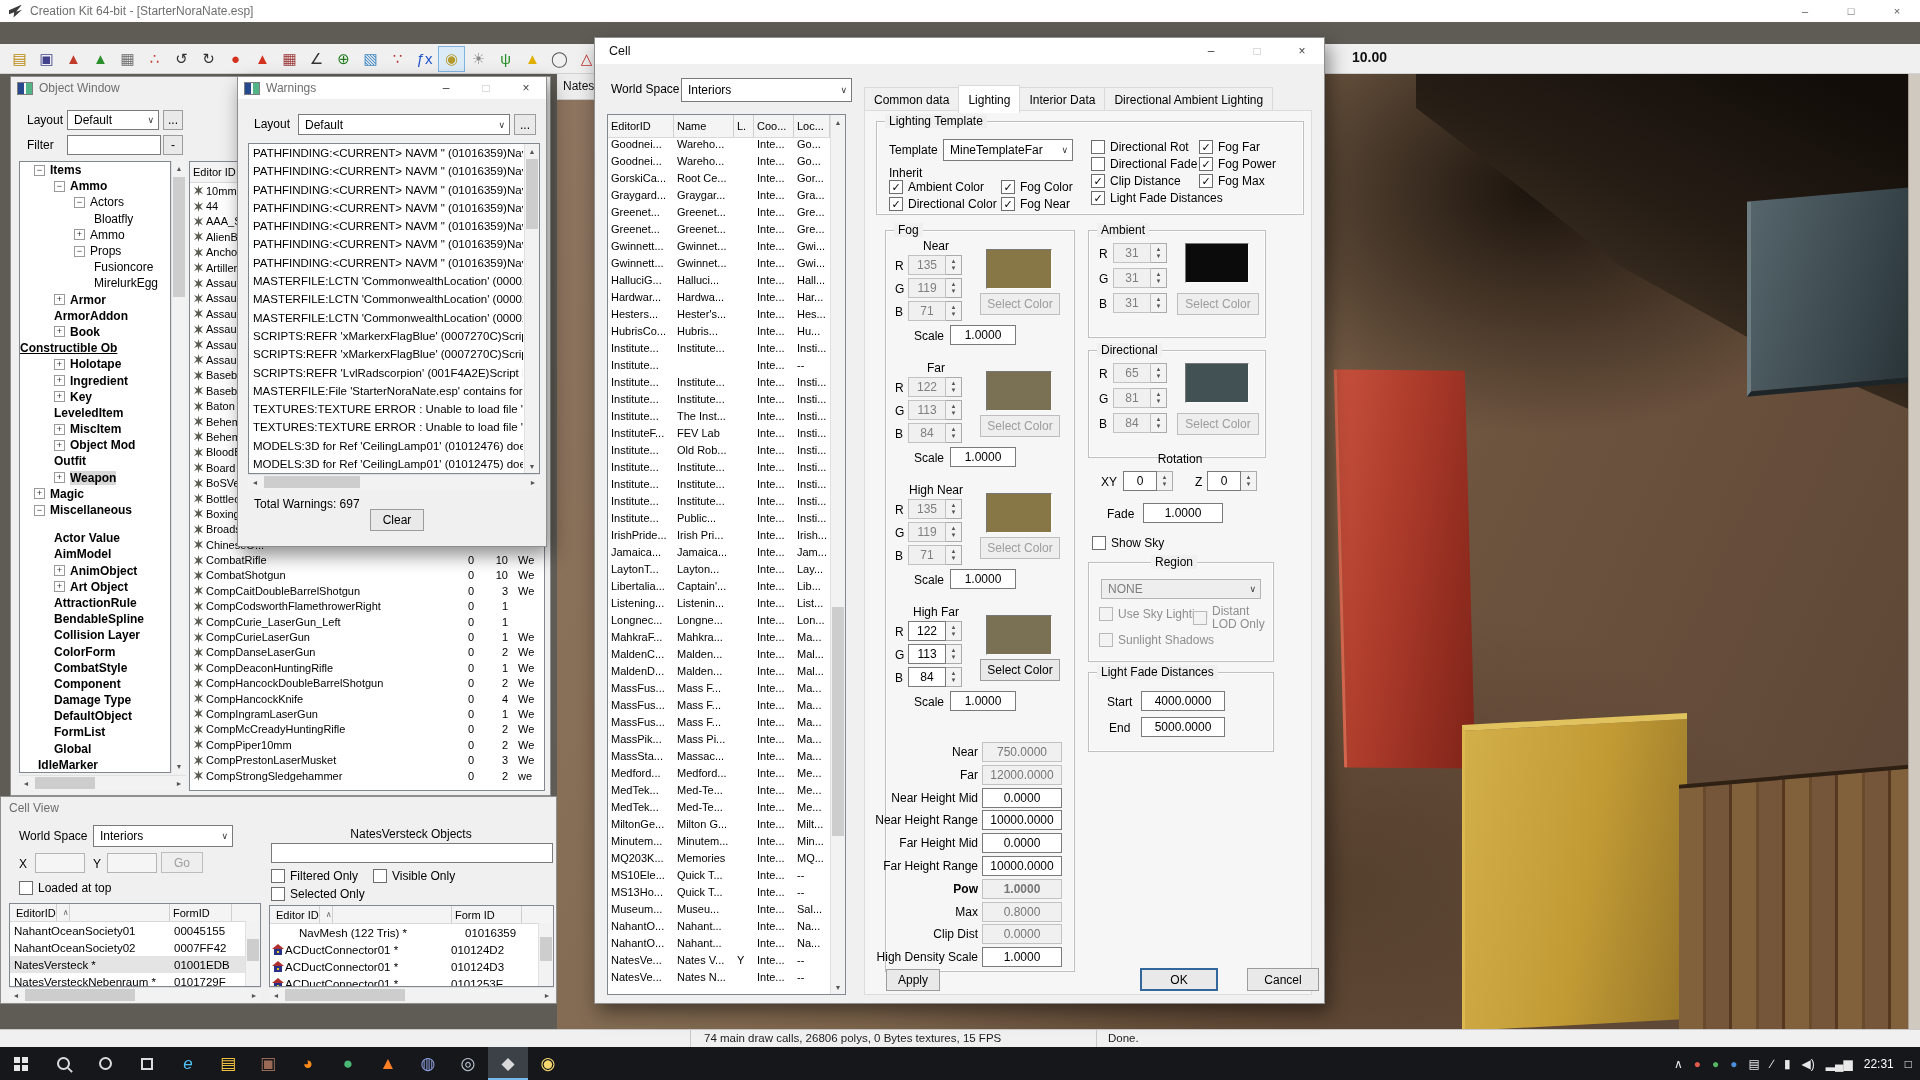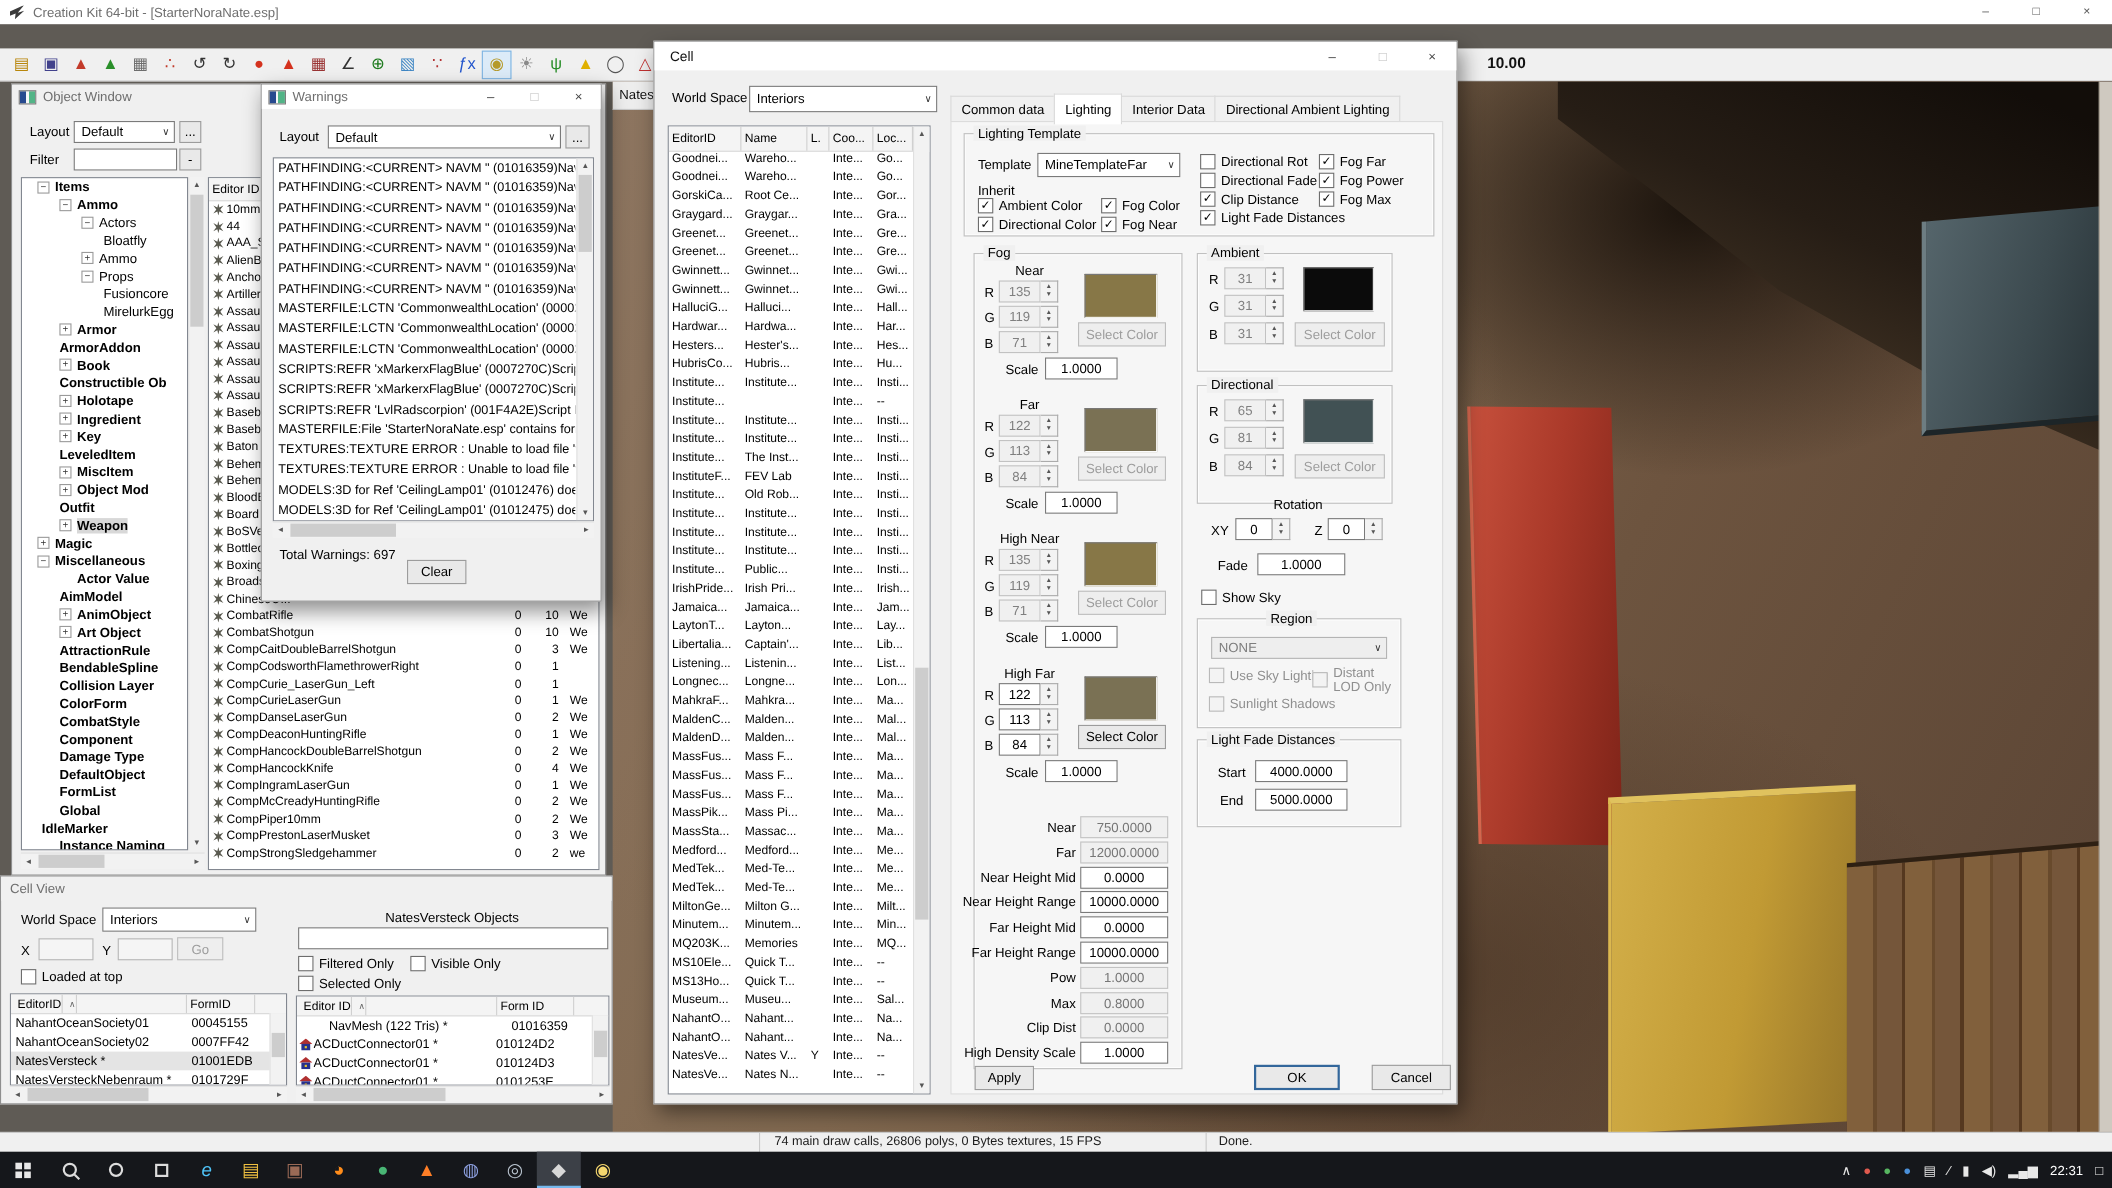--- a/index.html
+++ b/index.html
@@ -341,7 +341,7 @@
           <span class="tlabel">Book</span>
         </div>
 
-        <div class="tree-row bold" style="padding-left: 34px;">
+        <div class="tree-row bold" style=" text-decoration: underline;">
 
           <span class="tlabel">Constructible Ob</span>
         </div>

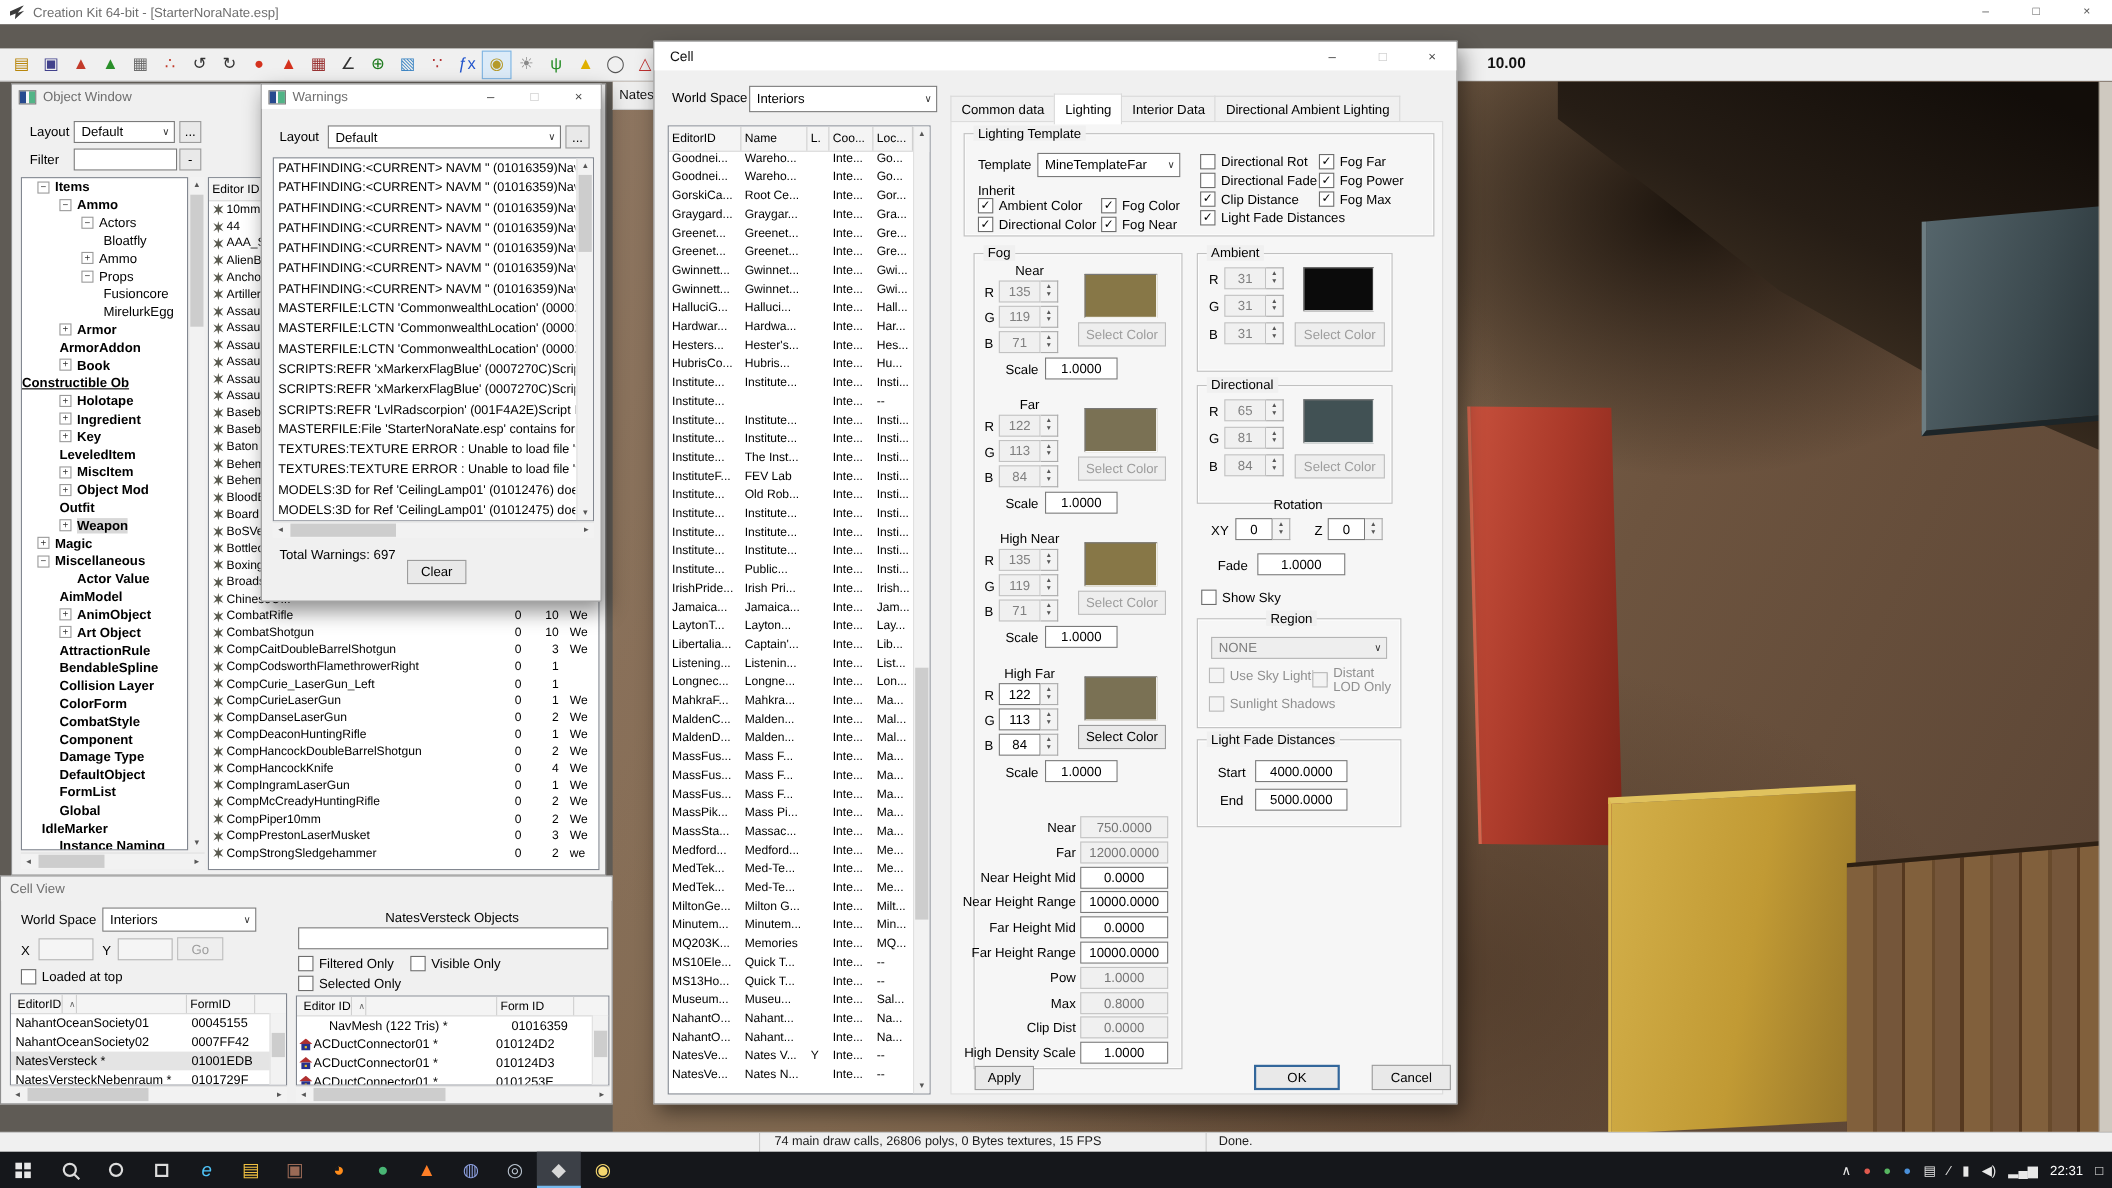--- a/index.html
+++ b/index.html
@@ -396,7 +396,7 @@
           <span class="tlabel">Miscellaneous</span>
         </div>
 
-        <div class="tree-row bold" style="padding-left: 50px;">
+        <div class="tree-row bold" style="padding-left: 34px; margin-top: 12px;">
 
           <span class="tlabel">Actor Value</span>
         </div>

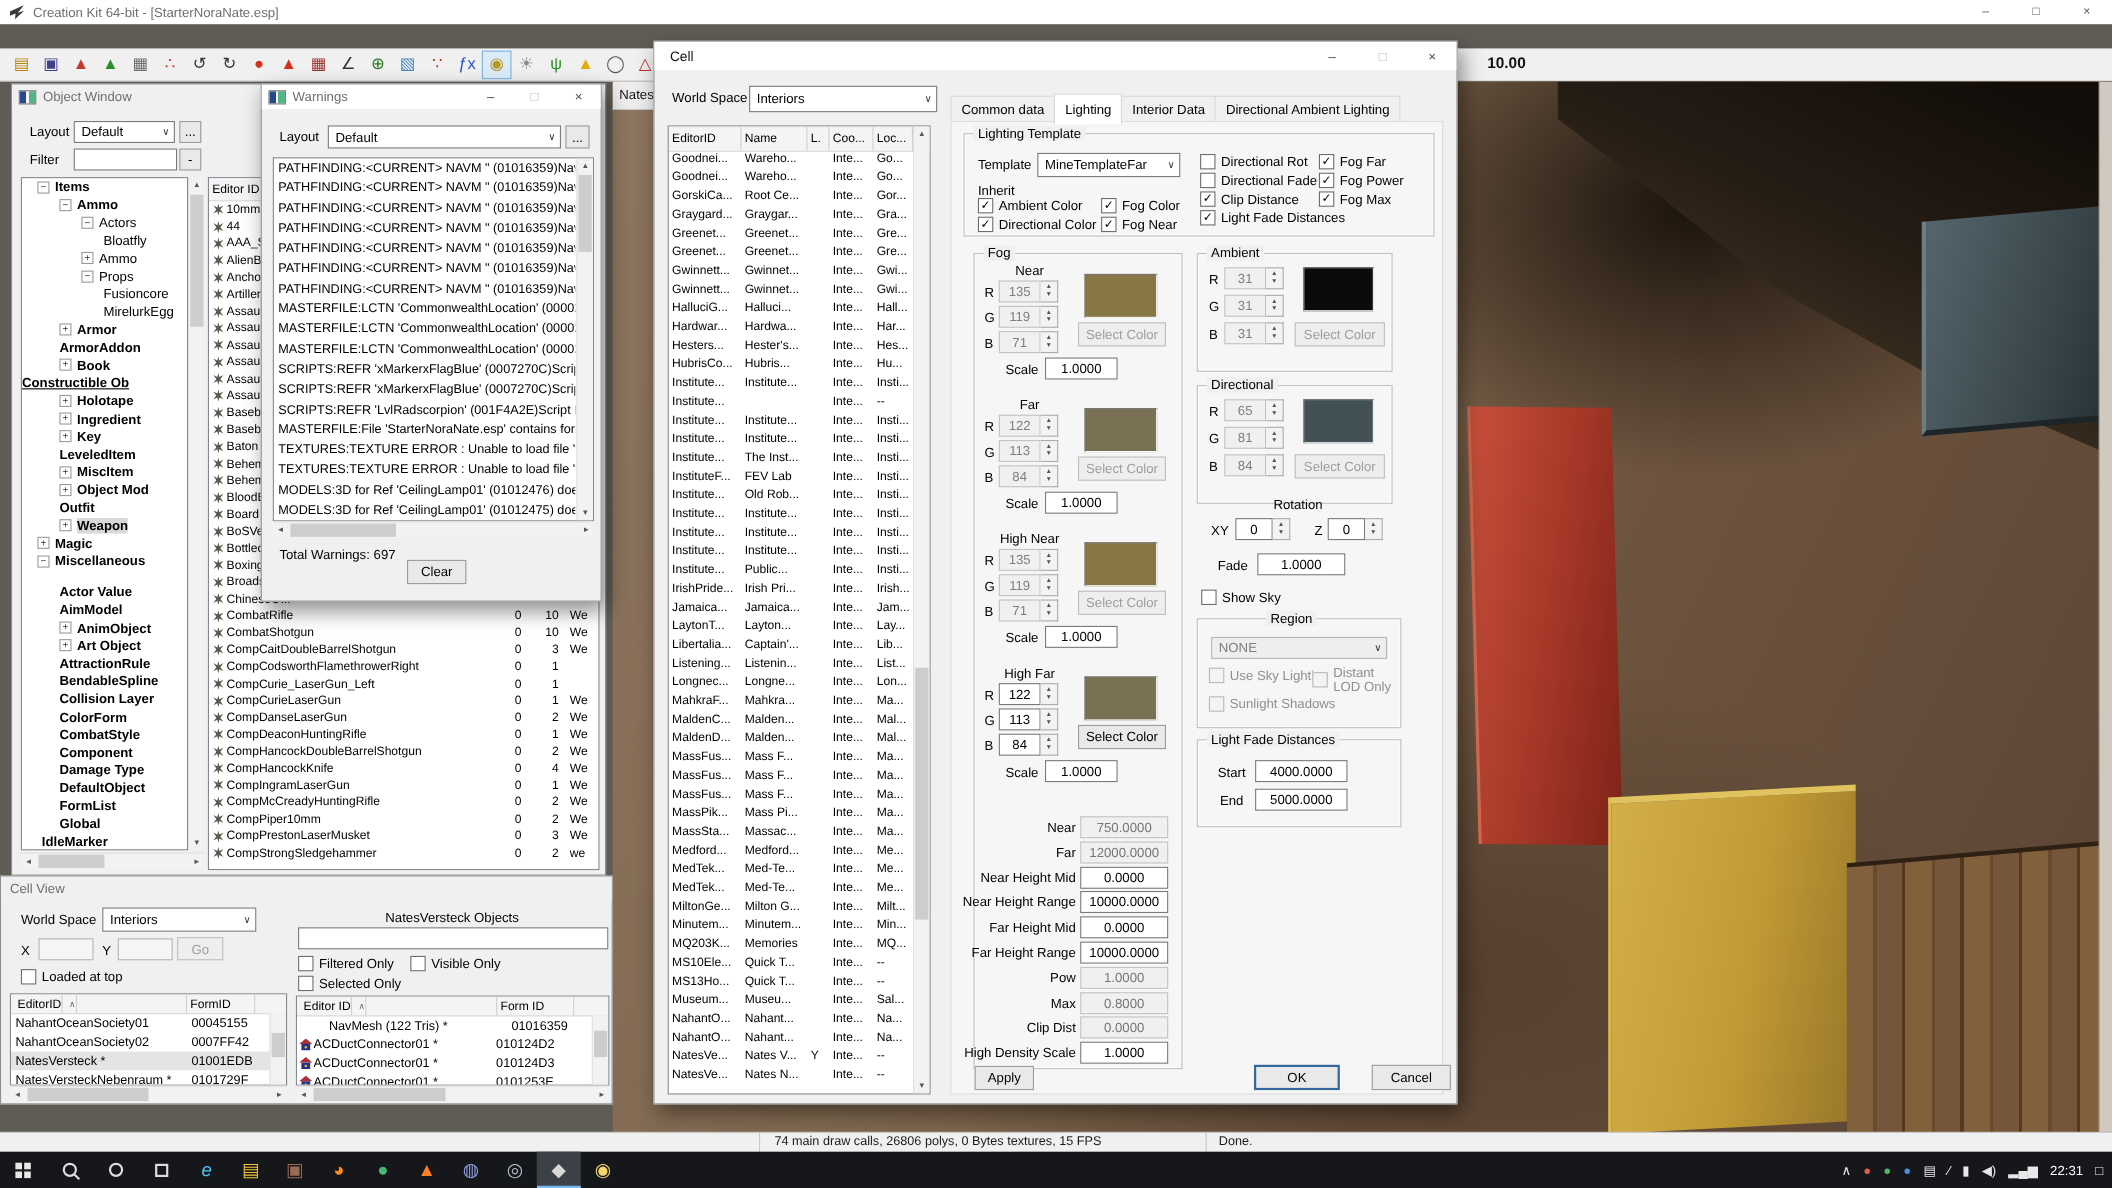--- a/index.html
+++ b/index.html
@@ -1699,7 +1699,7 @@
             <div class="tbox-input" style="position:absolute;left:96px;top:1px;width:80px;height:20px;">10000.0000</div>
           </div>
 
-          <div style="position:relative;height:22.8px;">
+          <div style="position:relative;height:22.8px;font-weight:bold;">
             <span class="lbl" style="position:absolute;right:96px;top:4px;">Pow</span>
             <div class="tbox-input dis" style="position:absolute;left:96px;top:1px;width:80px;height:20px;">1.0000</div>
           </div>

